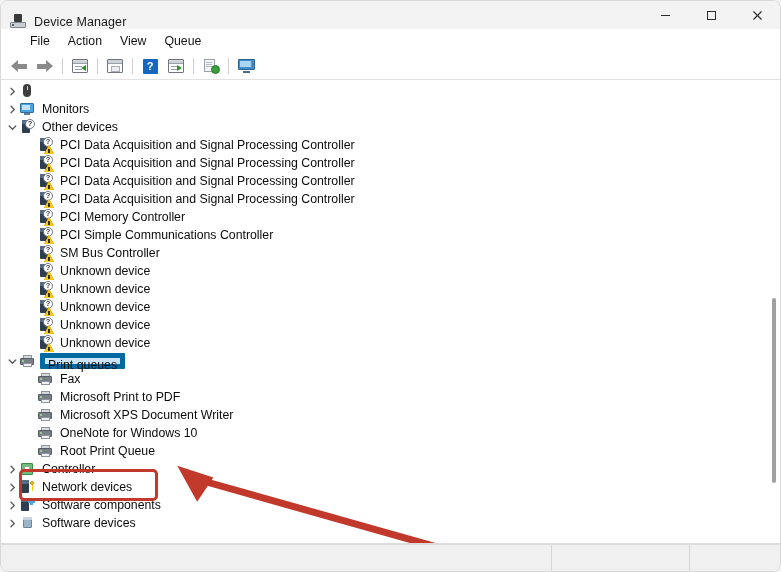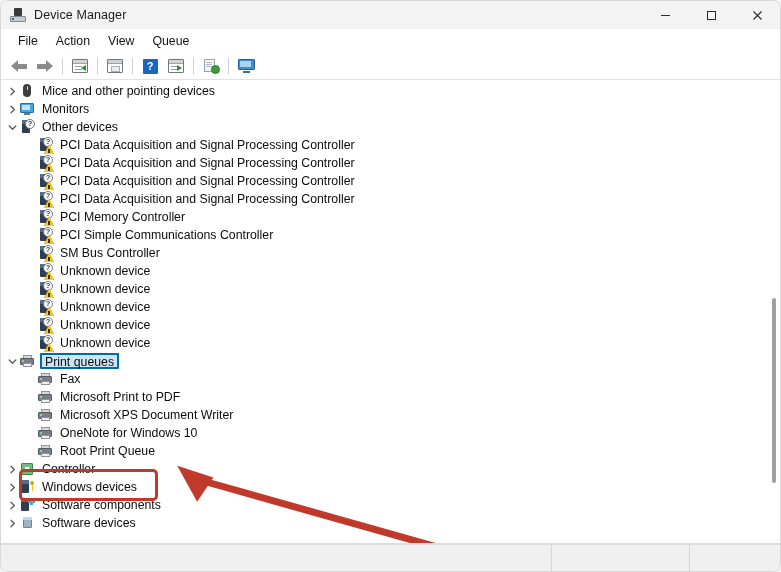--- a/index.html
+++ b/index.html
@@ -23,7 +23,7 @@
   .titlebar{
     height:28px;flex:0 0 28px;
     background:#f3f3f3;
-    display:flex;align-items:center;
+    display:flex;align-items:flex-end;
     position:relative;
     border-top-left-radius:8px;border-top-right-radius:8px;
   }

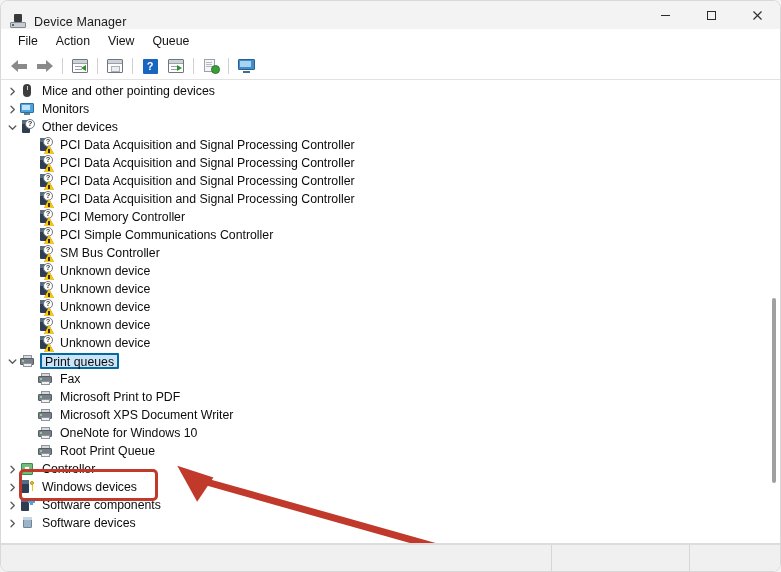--- a/index.html
+++ b/index.html
@@ -47,7 +47,7 @@
   
   .menubar{
     height:24px;flex:0 0 24px;background:#ffffff;
-    display:flex;align-items:center;padding-left:8px;
+    display:flex;align-items:center;padding-left:20px;
   }
   .menuitem{
     font-size:12.3px;color:#131313;padding:3px 9px;border-radius:3px;

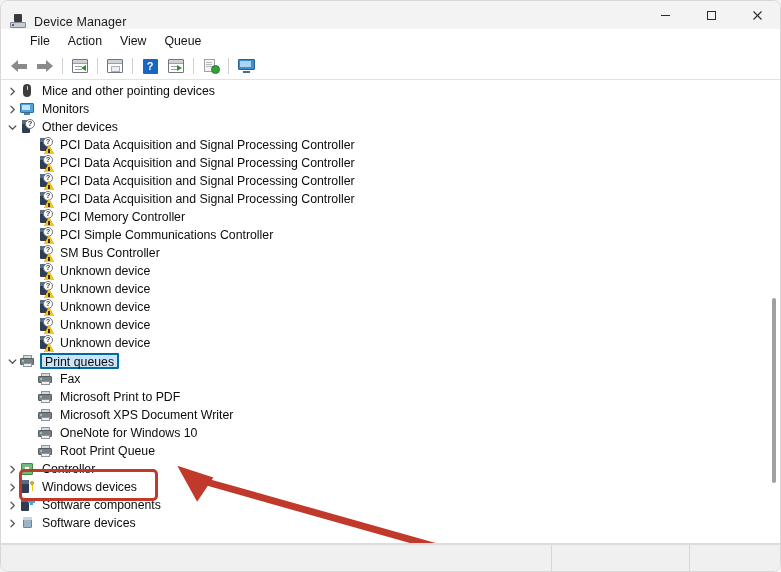--- a/index.html
+++ b/index.html
@@ -300,7 +300,6 @@
             <div class="ic-mouse-body"></div>
             <div class="ic-mouse-line"></div>
           </div>
-          <span class="label-box">Mice and other pointing devices</span>
         </div>
         <div class="row">
           <div style="width: 18px; flex: 0 0 18px; display: flex; justify-content: flex-end;">

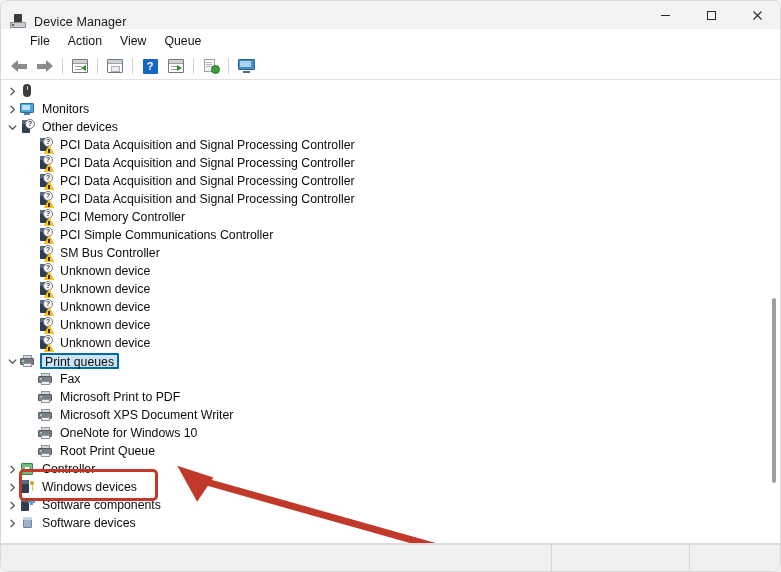--- a/index.html
+++ b/index.html
@@ -111,7 +111,7 @@
   .ico{width:16px;height:16px;flex:0 0 16px;margin-right:5px;position:relative;}
   .label-box{padding:0 2px;border-radius:1px;line-height:16px;}
   .row.selected .label-box{
-    background:#cce4f7;border:2px solid #0369a1;padding:0 3px;
+    background:#cce4f7;border:5px solid #0369a1;padding:0 3px;
     margin:0;line-height:14px;height:16px;box-sizing:border-box;
   }
 

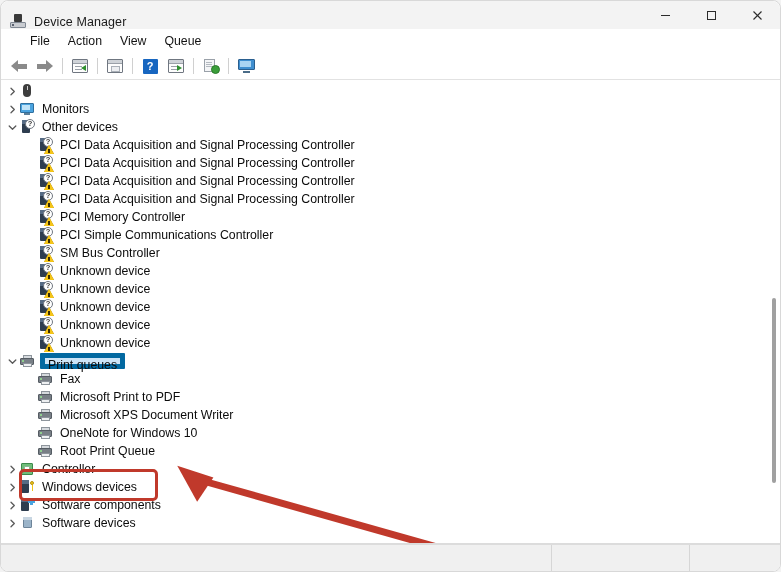--- a/index.html
+++ b/index.html
@@ -557,7 +557,7 @@
             <div class="ic-key"></div>
             <div class="ic-key-s"></div>
           </div>
-          <span class="label-box">Windows devices</span>
+          <span class="label-box">Network devices</span>
         </div>
         <div class="row">
           <div style="width: 18px; flex: 0 0 18px; display: flex; justify-content: flex-end;">

